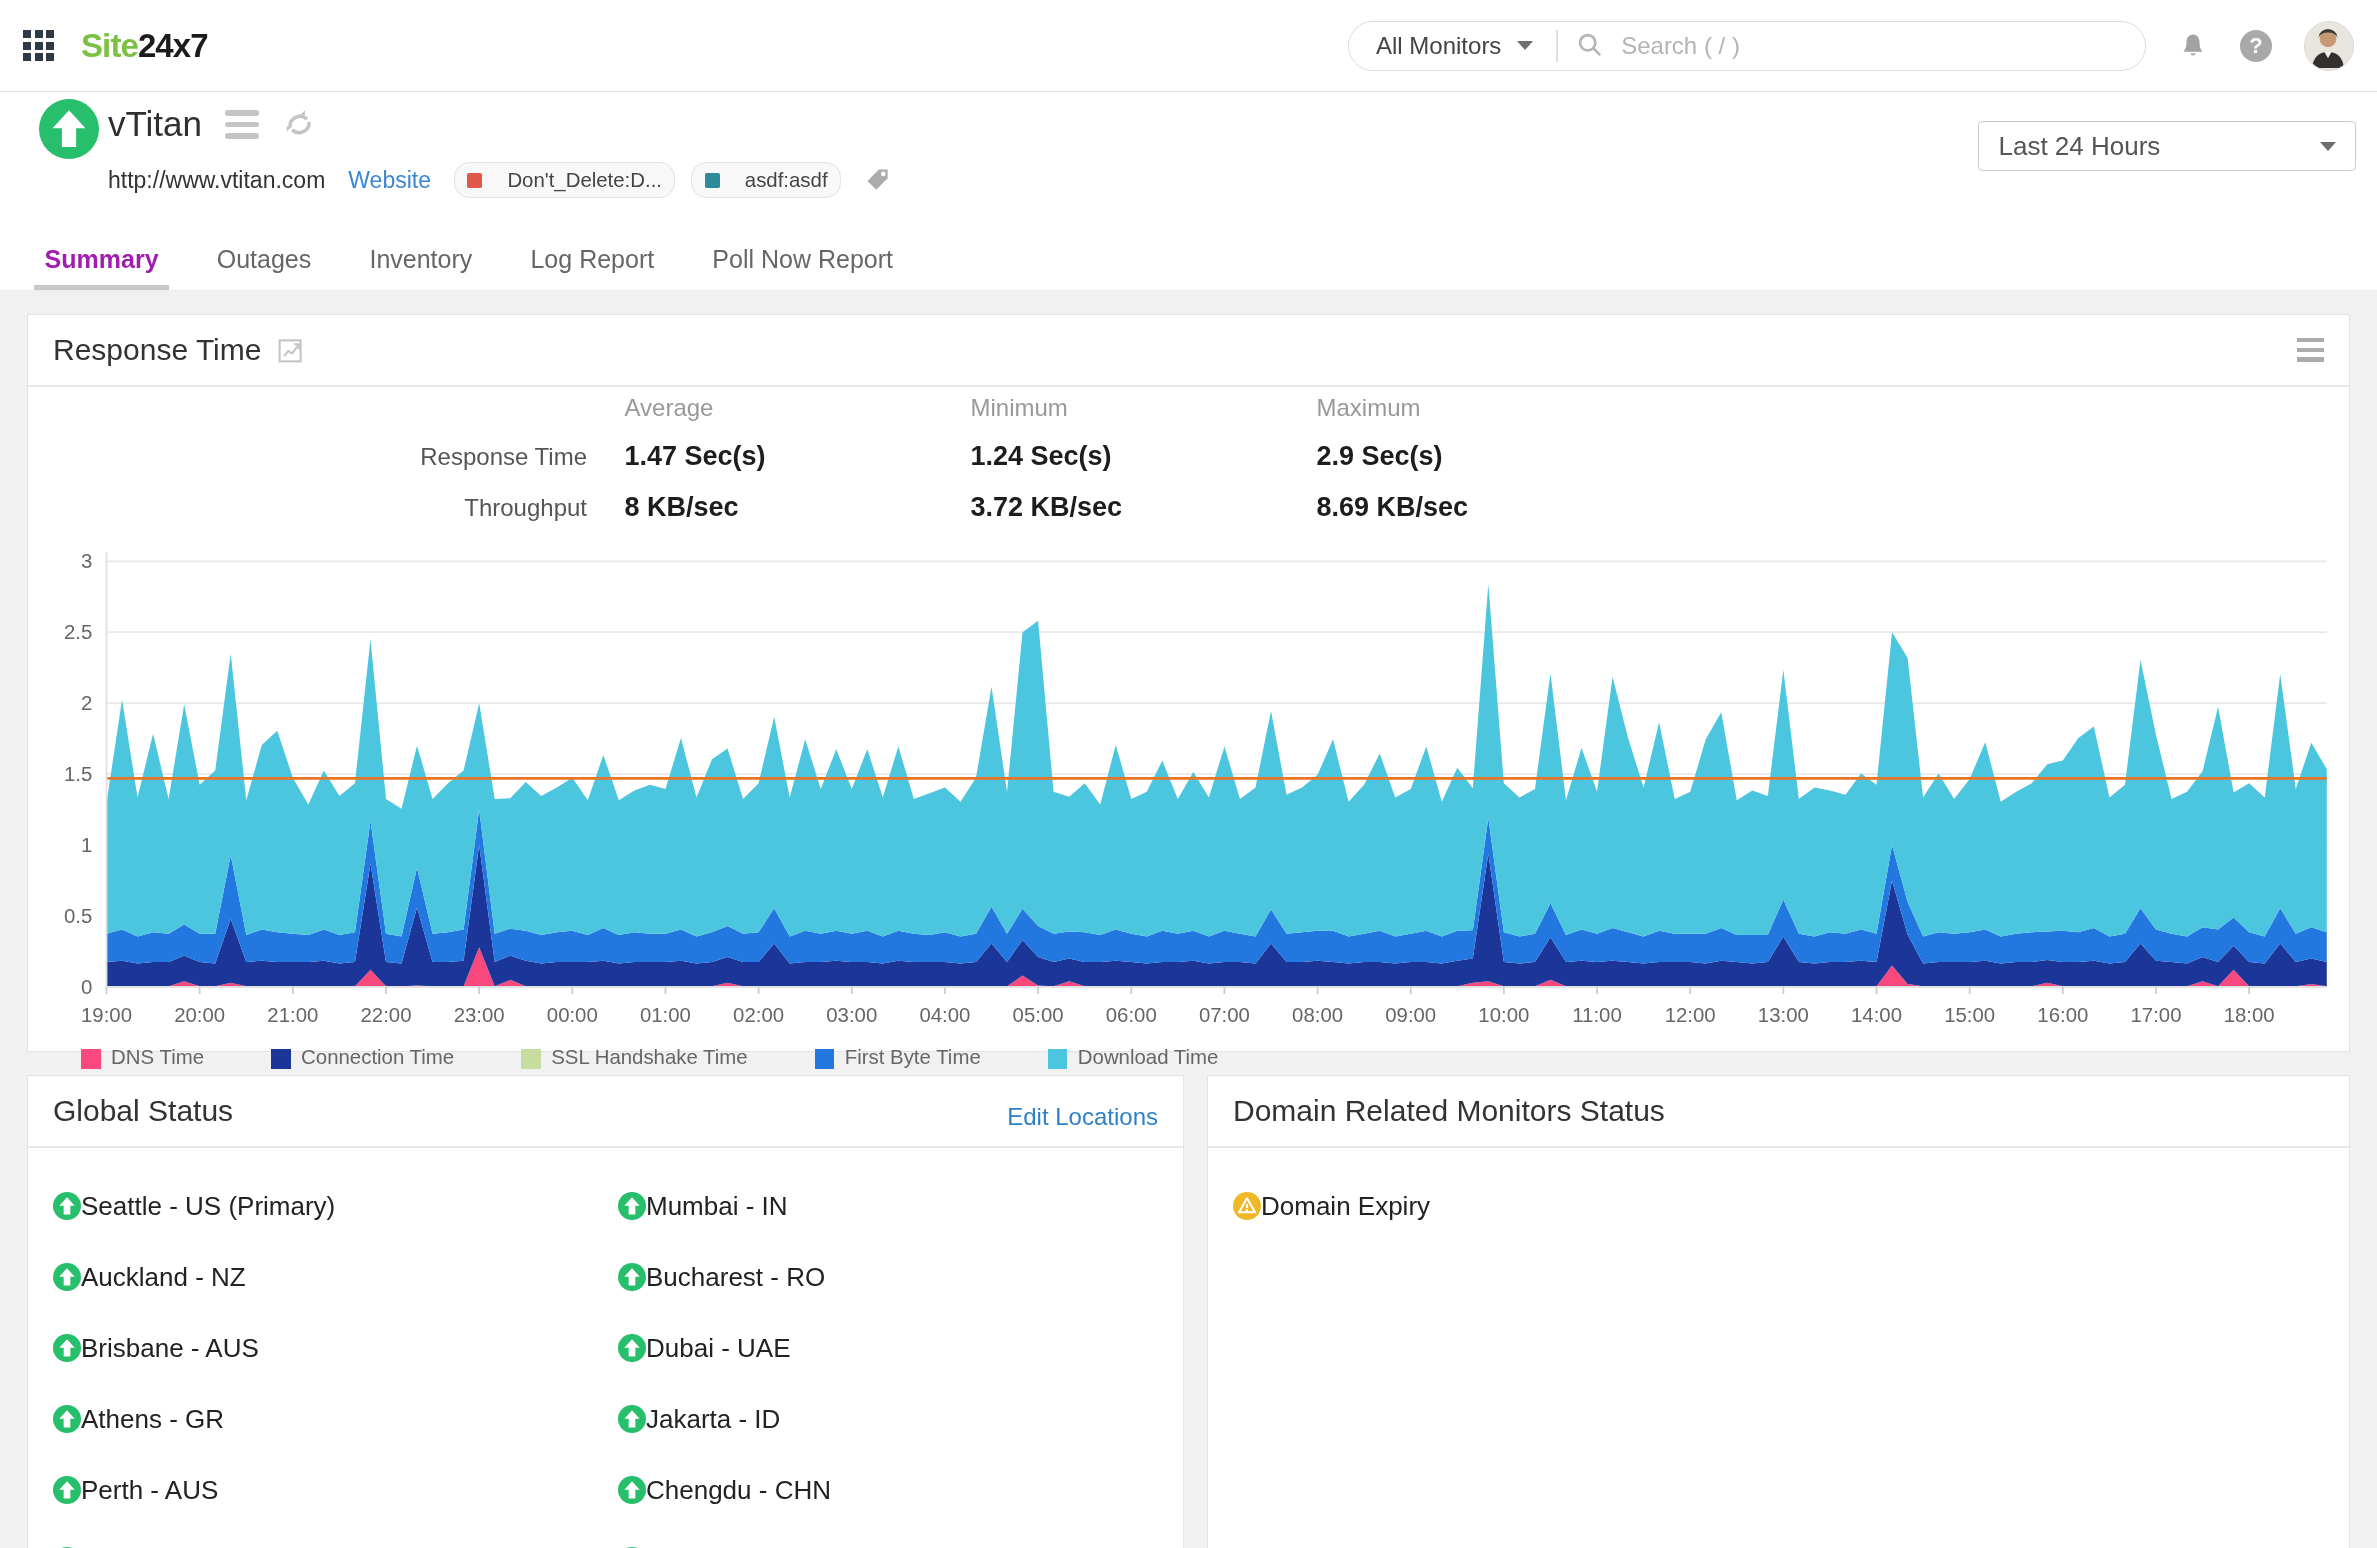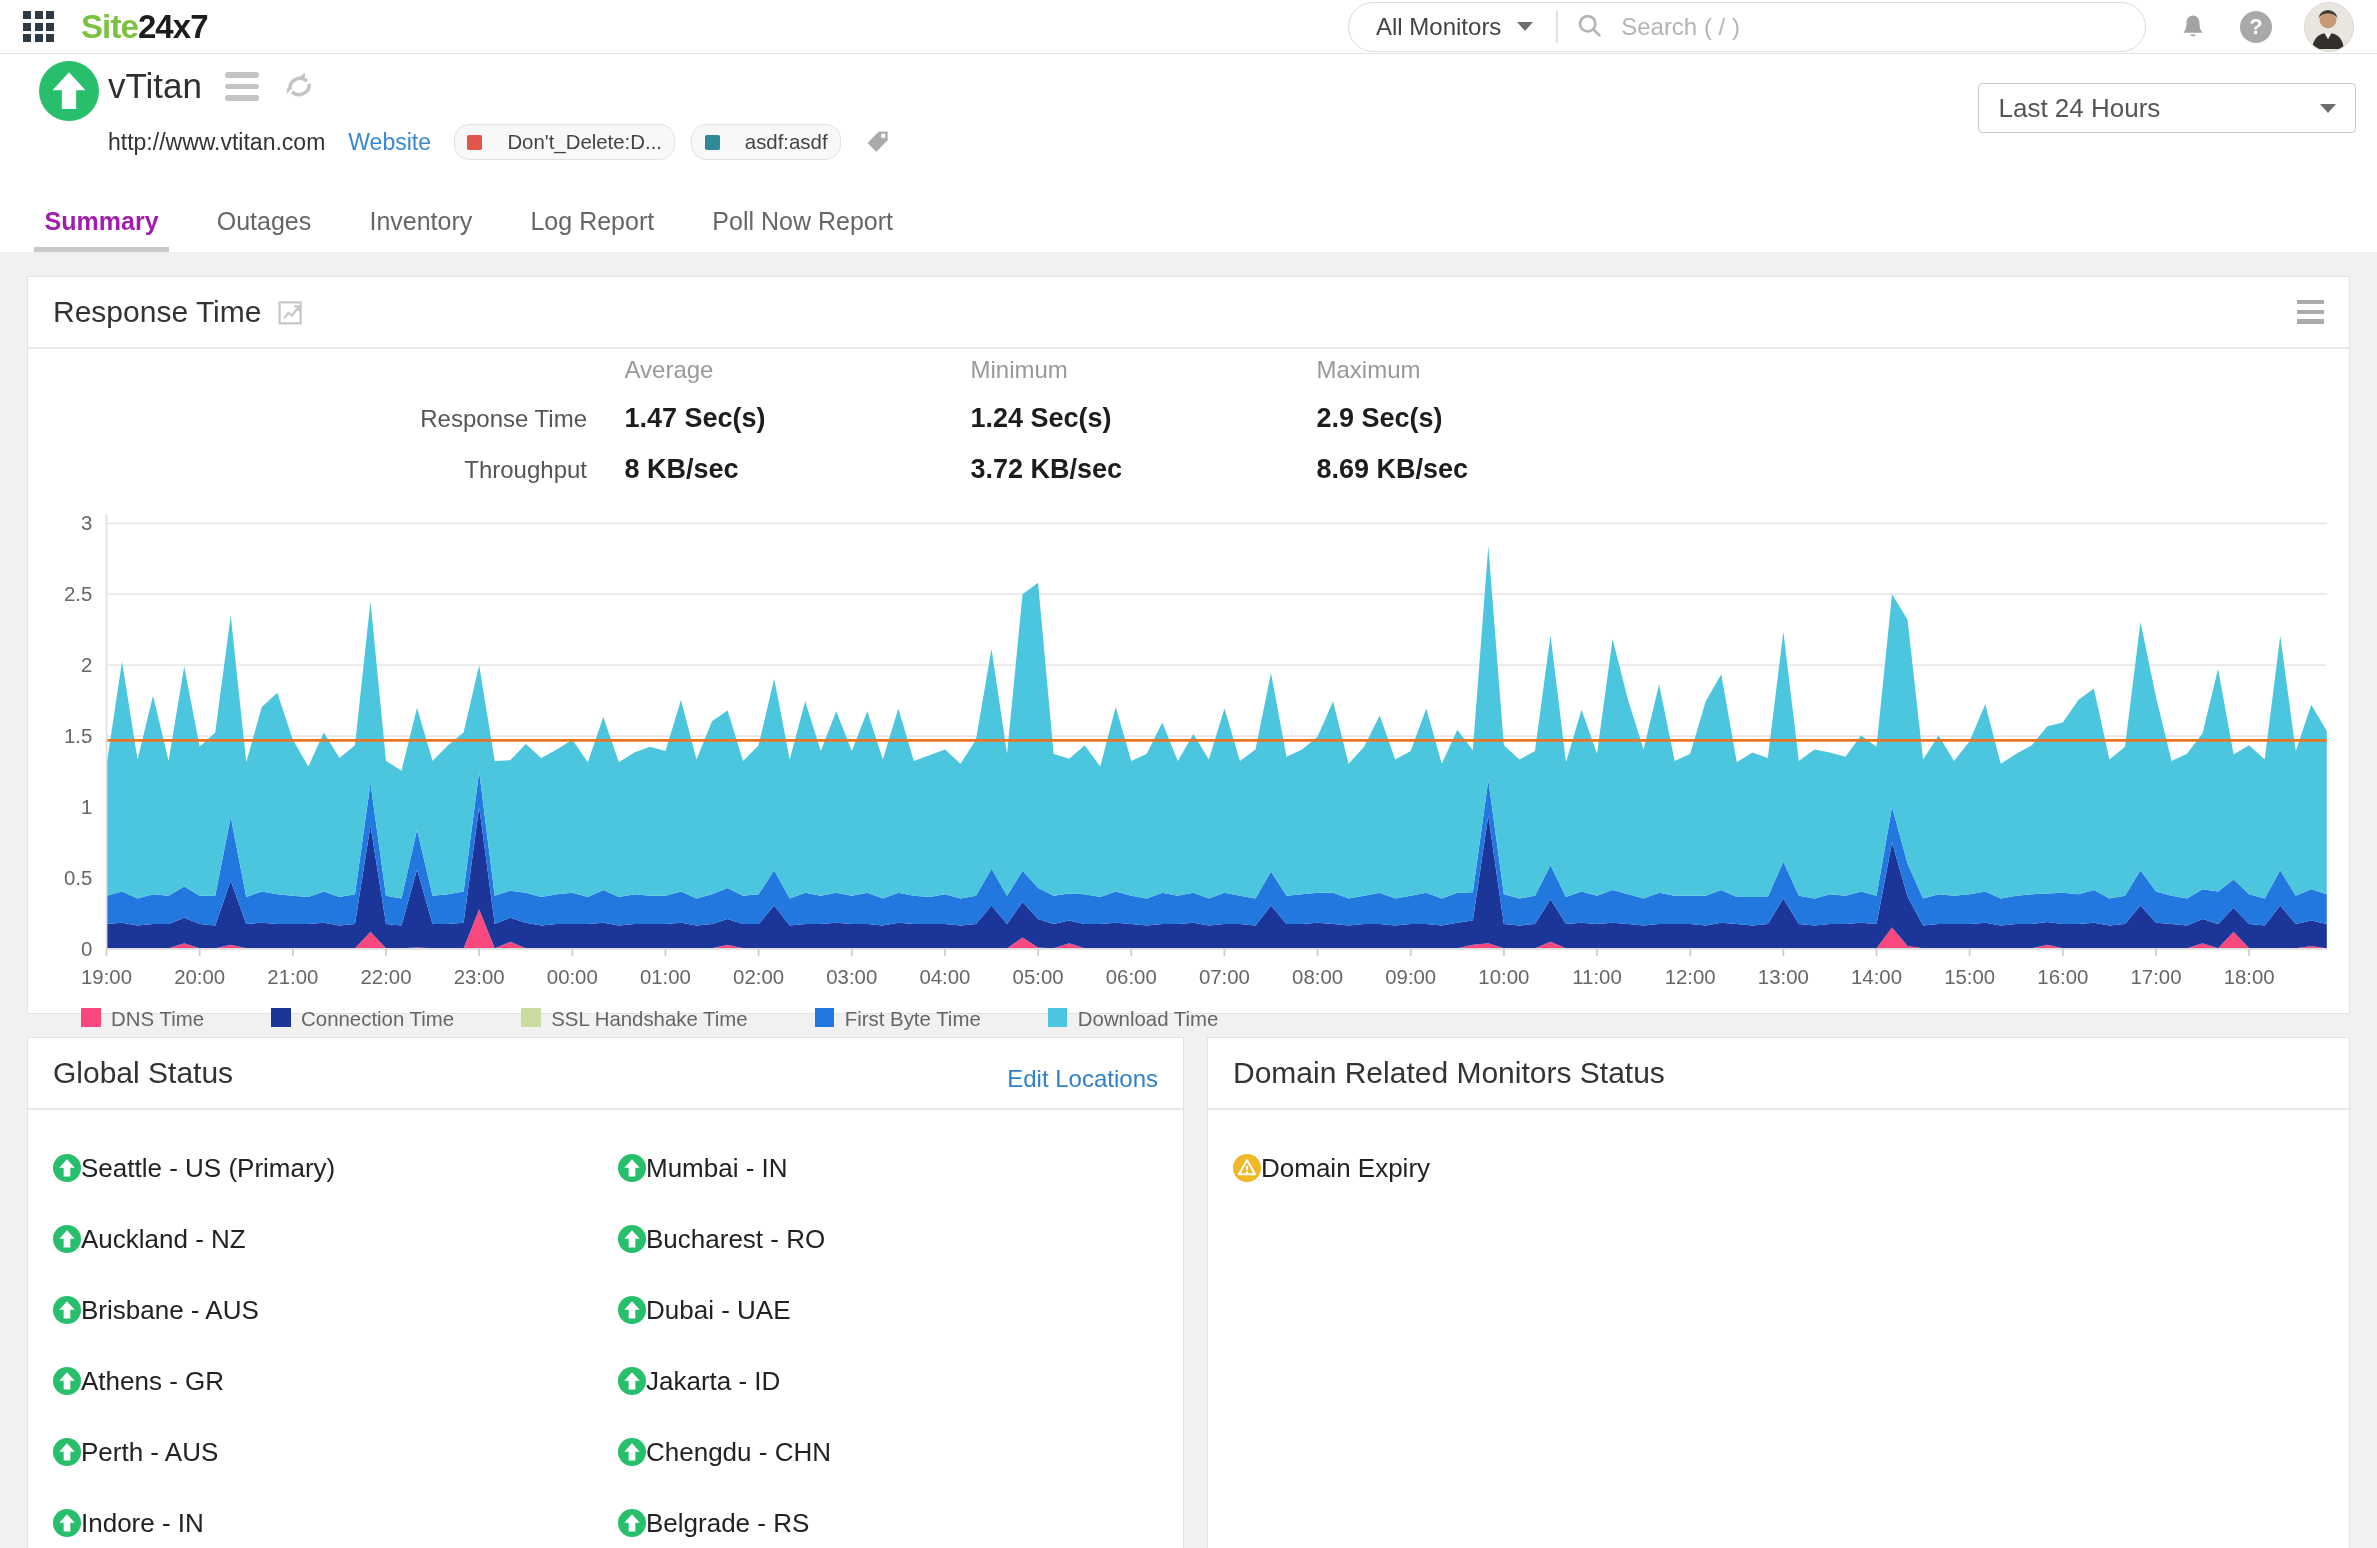--- a/index.html
+++ b/index.html
@@ -7,7 +7,7 @@
   body { font-family:"Liberation Sans", sans-serif; background:#F1F1F1; overflow:hidden; position:relative; }
 
   
-  .topbar { height:54px; background:#FFF; border-bottom:1.8px solid #E4E4E4; display:flex; align-items:center; justify-content:space-between; padding:0 23px; }
+  .topbar { height:92px; background:#FFF; border-bottom:1.8px solid #E4E4E4; display:flex; align-items:center; justify-content:space-between; padding:0 23px; }
   .topbar-left { display:flex; align-items:center; gap:27px; }
   .grid-icon { display:grid; grid-template-columns:repeat(3,8px); grid-gap:3.5px; cursor:pointer; }
   .grid-icon span { width:8px; height:8px; background:#2E3A45; }

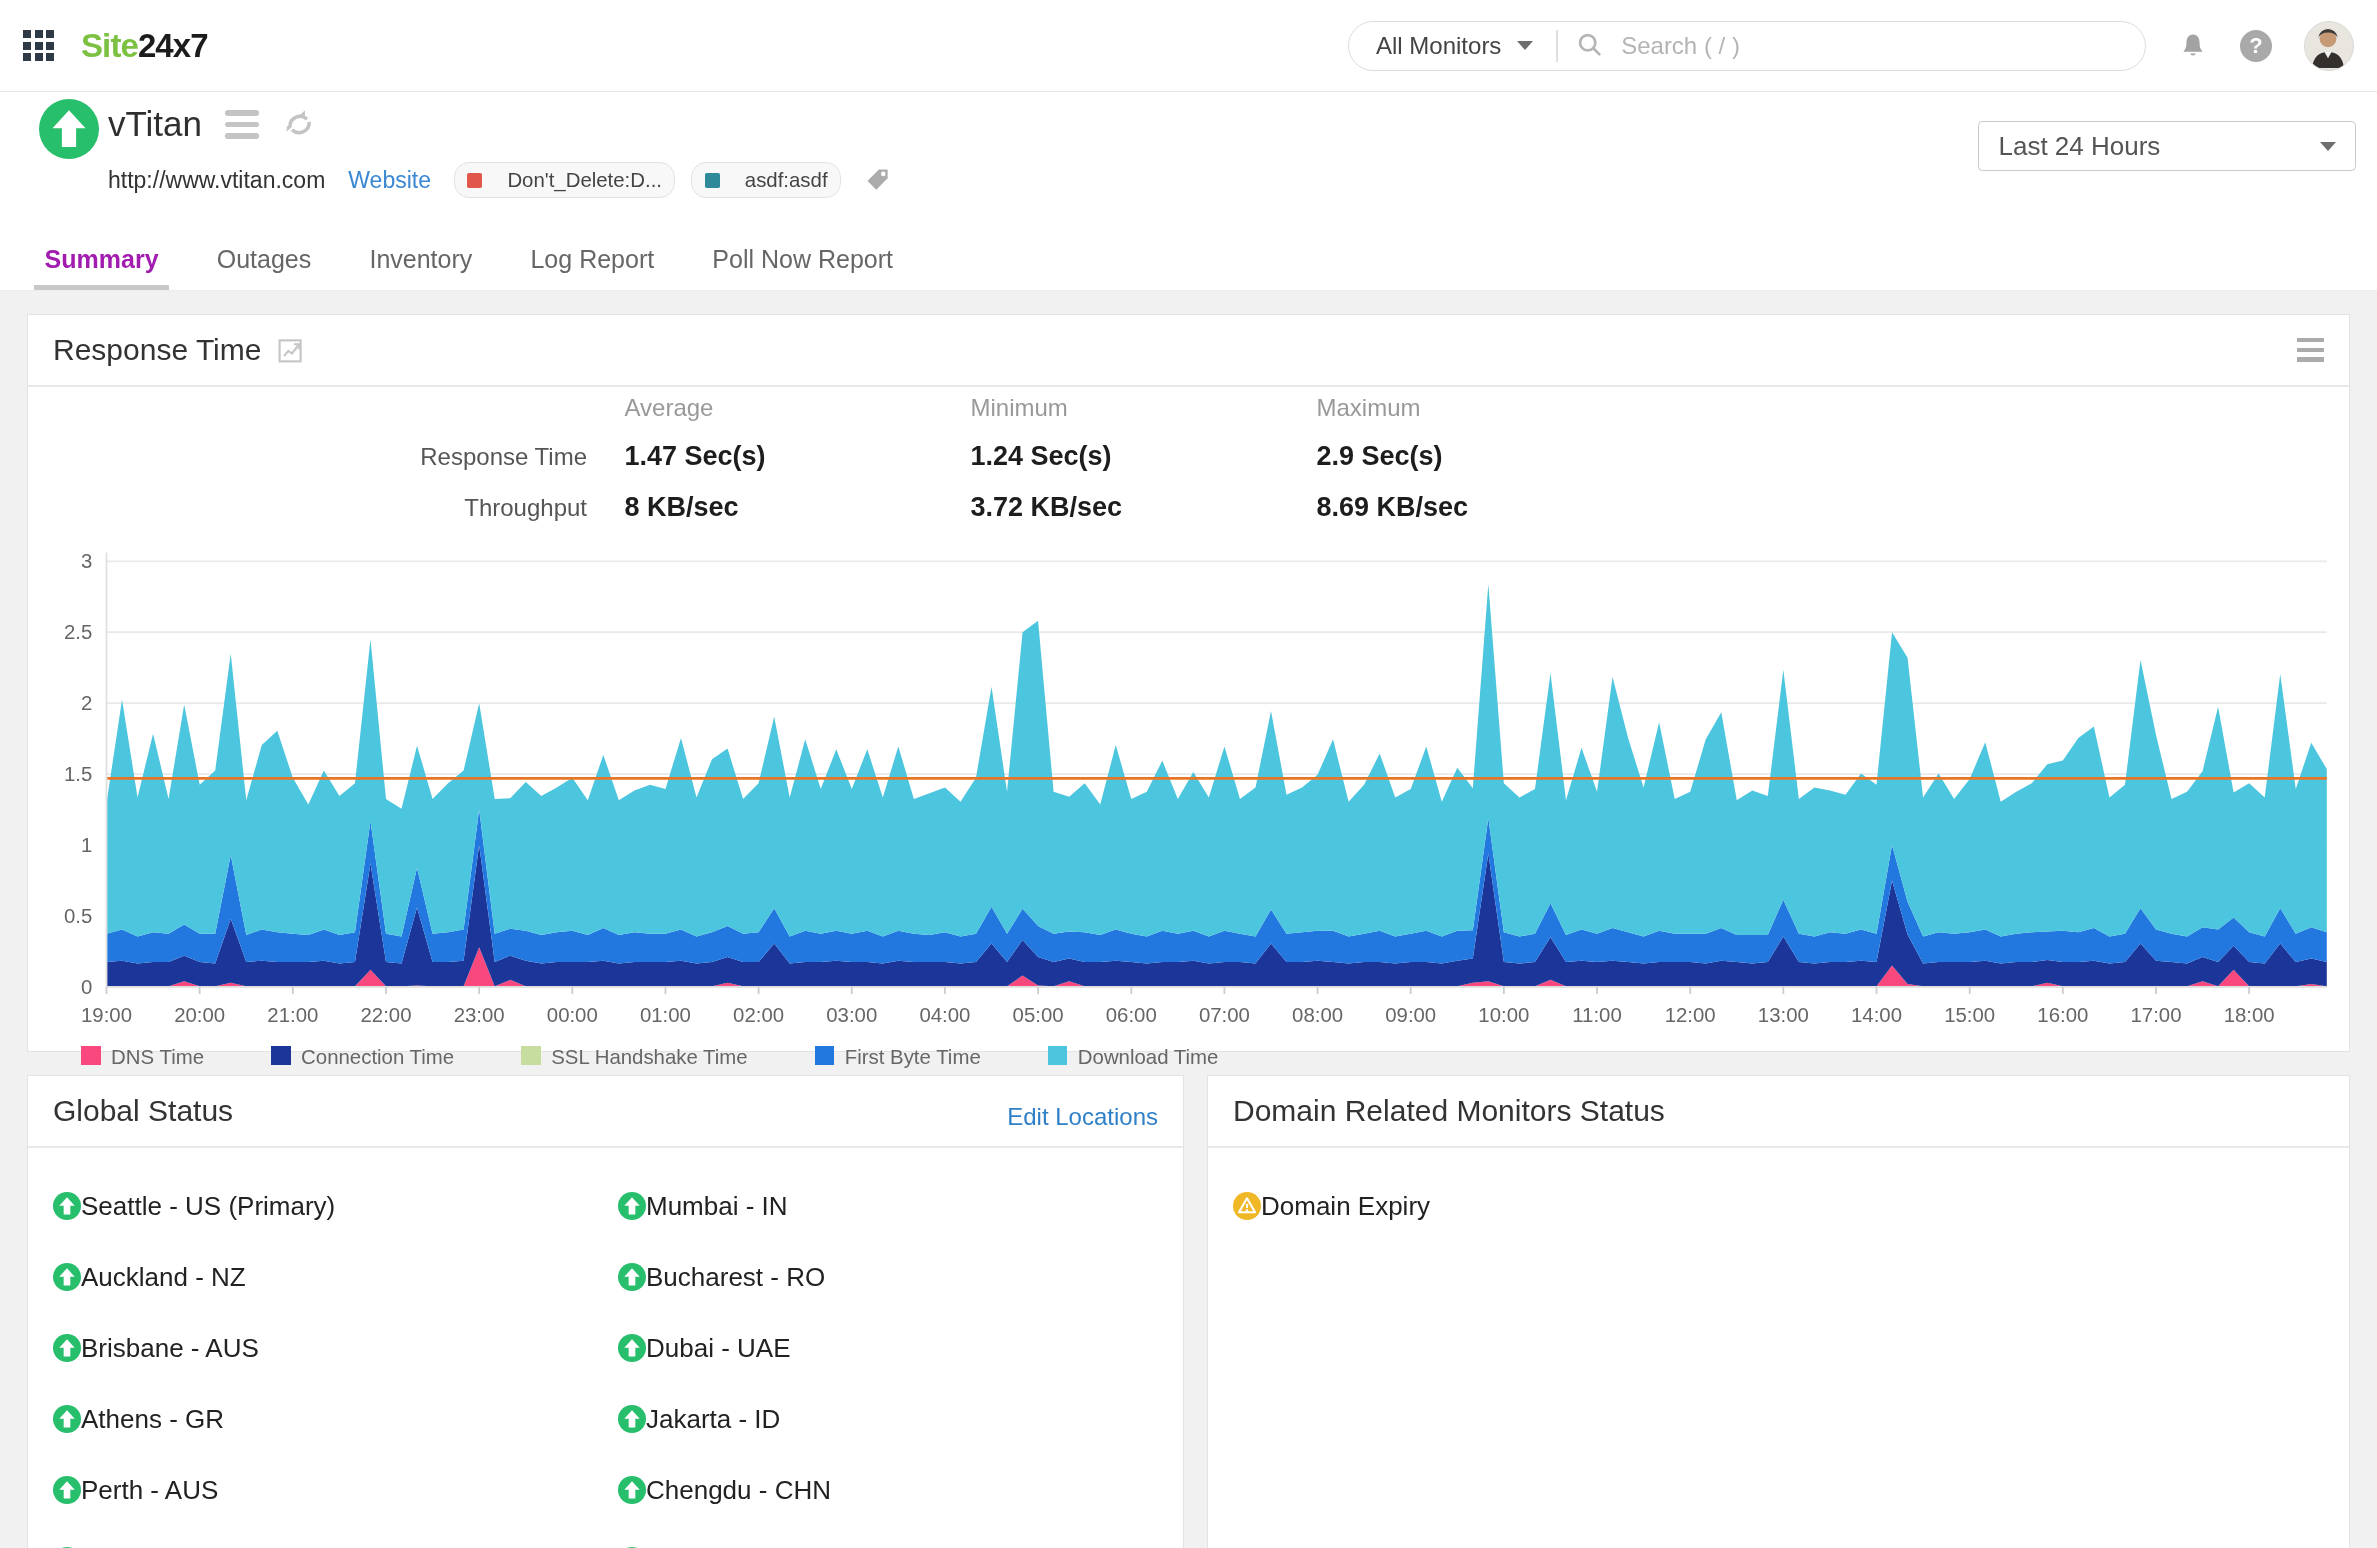--- a/index.html
+++ b/index.html
@@ -63,7 +63,7 @@
   .stats .vcell { font-size:27px; color:#1D1D1D; font-weight:bold; padding:7px 0 7px 19.5px; }
   #chart { display:block; margin-top:9px; }
   .legend { display:flex; align-items:center; gap:30px; padding:12.4px 0 0 16px; }
-  .legend-item { display:flex; align-items:flex-start; gap:10.6px; font-size:20.4px; color:#666; cursor:pointer;padding-left:37px; }
+  .legend-item { display:flex; align-items:flex-end; gap:10.6px; font-size:20.4px; color:#666; cursor:pointer;padding-left:37px; }
   .legend-item .sq { width:19.5px; height:19.5px; }
 
   .bottom-row { display:flex; gap:23px; margin-top:23px; }

